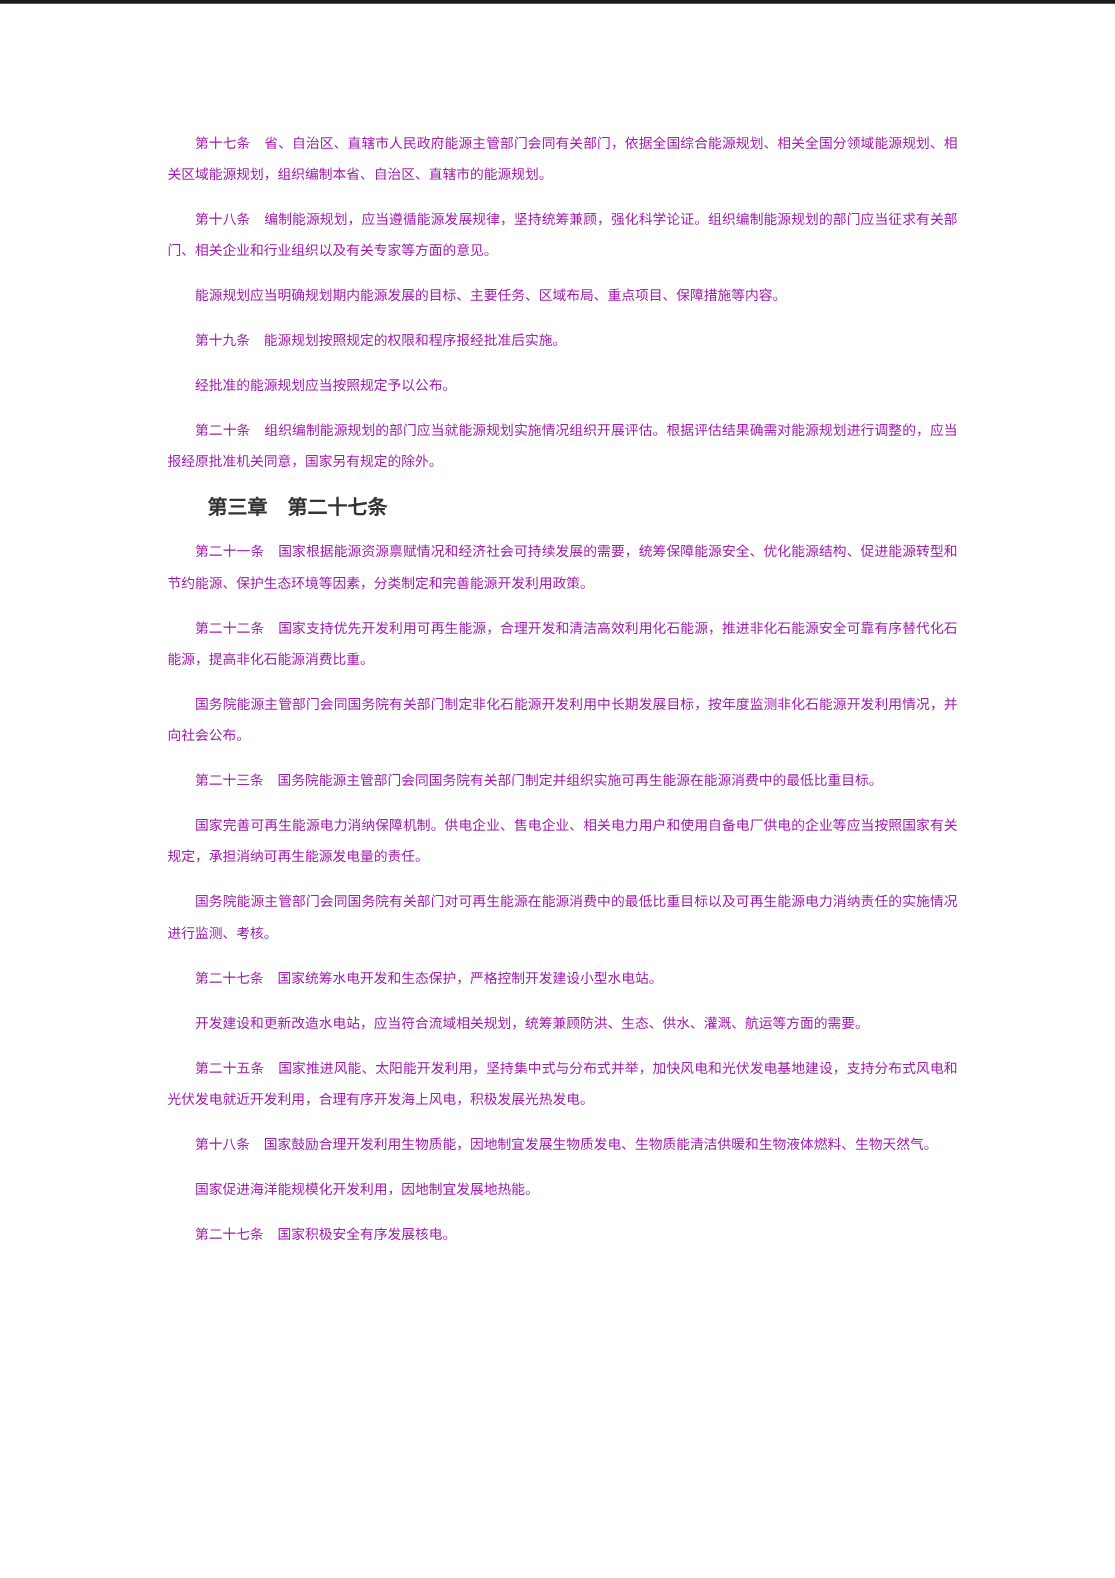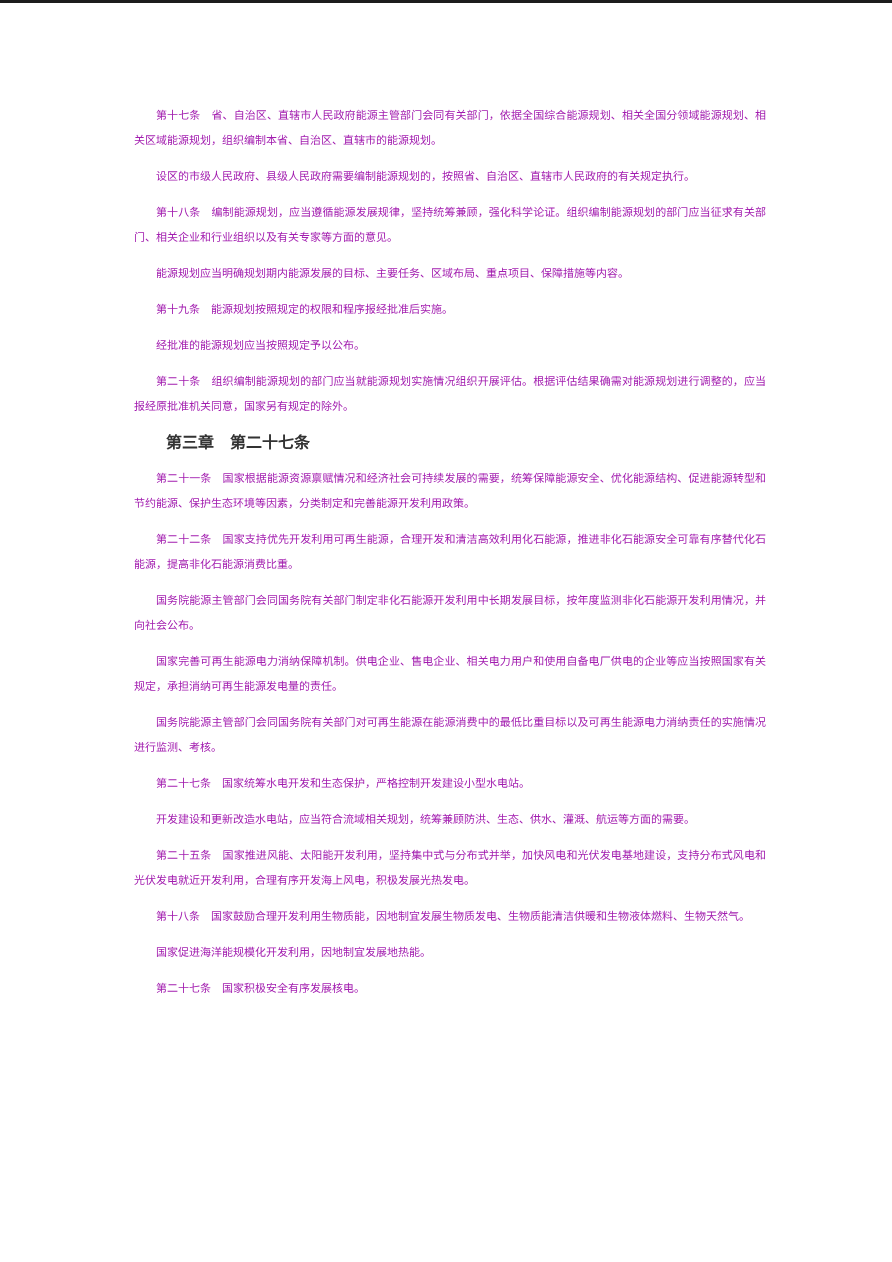--- a/index.html
+++ b/index.html
@@ -55,7 +55,6 @@
 
 <div class="doc">
   <p class="para">第十七条　省、自治区、直辖市人民政府能源主管部门会同有关部门，依据全国综合能源规划、相关全国分领域能源规划、相关区域能源规划，组织编制本省、自治区、直辖市的能源规划。</p>
-  <p class="para">设区的市级人民政府、县级人民政府需要编制能源规划的，按照省、自治区、直辖市人民政府的有关规定执行。</p>
   <p class="para">第十八条　编制能源规划，应当遵循能源发展规律，坚持统筹兼顾，强化科学论证。组织编制能源规划的部门应当征求有关部门、相关企业和行业组织以及有关专家等方面的意见。</p>
   <p class="para">能源规划应当明确规划期内能源发展的目标、主要任务、区域布局、重点项目、保障措施等内容。</p>
   <p class="para">第十九条　能源规划按照规定的权限和程序报经批准后实施。</p>

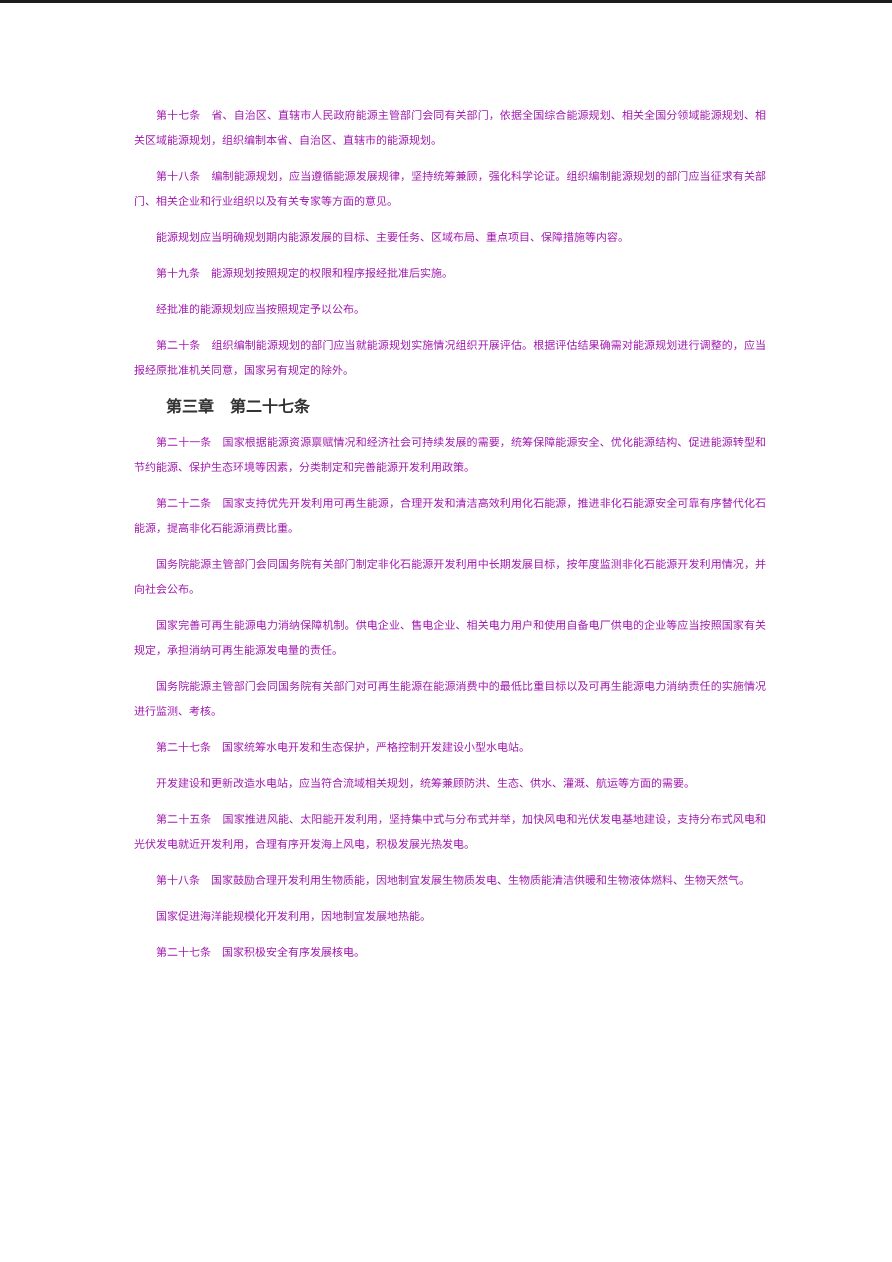--- a/index.html
+++ b/index.html
@@ -64,6 +64,7 @@
   <p class="para">第二十一条　国家根据能源资源禀赋情况和经济社会可持续发展的需要，统筹保障能源安全、优化能源结构、促进能源转型和节约能源、保护生态环境等因素，分类制定和完善能源开发利用政策。</p>
   <p class="para">第二十二条　国家支持优先开发利用可再生能源，合理开发和清洁高效利用化石能源，推进非化石能源安全可靠有序替代化石能源，提高非化石能源消费比重。</p>
   <p class="para">国务院能源主管部门会同国务院有关部门制定非化石能源开发利用中长期发展目标，按年度监测非化石能源开发利用情况，并向社会公布。</p>
+  <p class="para">第二十三条　国务院能源主管部门会同国务院有关部门制定并组织实施可再生能源在能源消费中的最低比重目标。</p>
   <p class="para">国家完善可再生能源电力消纳保障机制。供电企业、售电企业、相关电力用户和使用自备电厂供电的企业等应当按照国家有关规定，承担消纳可再生能源发电量的责任。</p>
   <p class="para">国务院能源主管部门会同国务院有关部门对可再生能源在能源消费中的最低比重目标以及可再生能源电力消纳责任的实施情况进行监测、考核。</p>
   <p class="para">第二十七条　国家统筹水电开发和生态保护，严格控制开发建设小型水电站。</p>

